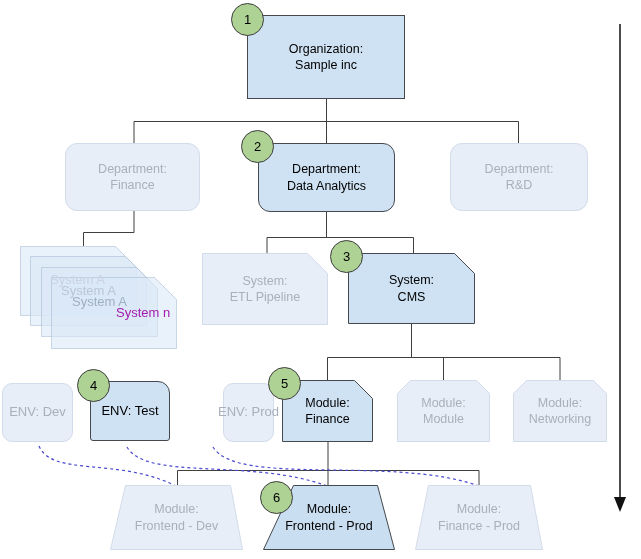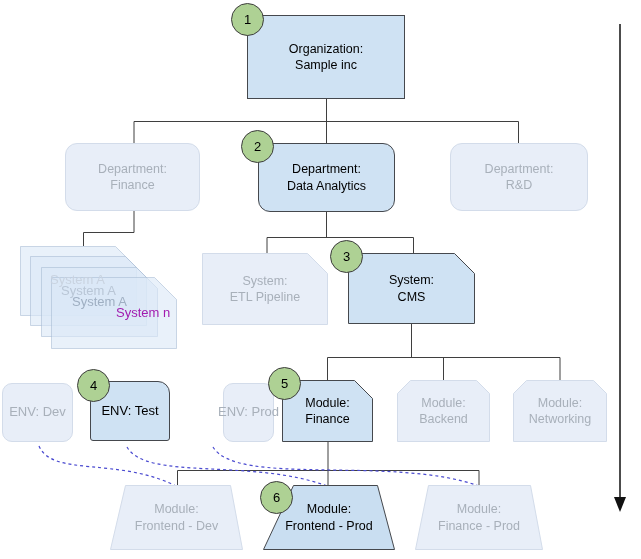--- a/index.html
+++ b/index.html
@@ -176,7 +176,7 @@
     </svg>
     <div class="label">
       <span>Module:</span>
-      <span>Backend</span>
+      <span>Module</span>
     </div>
   </div>
 

